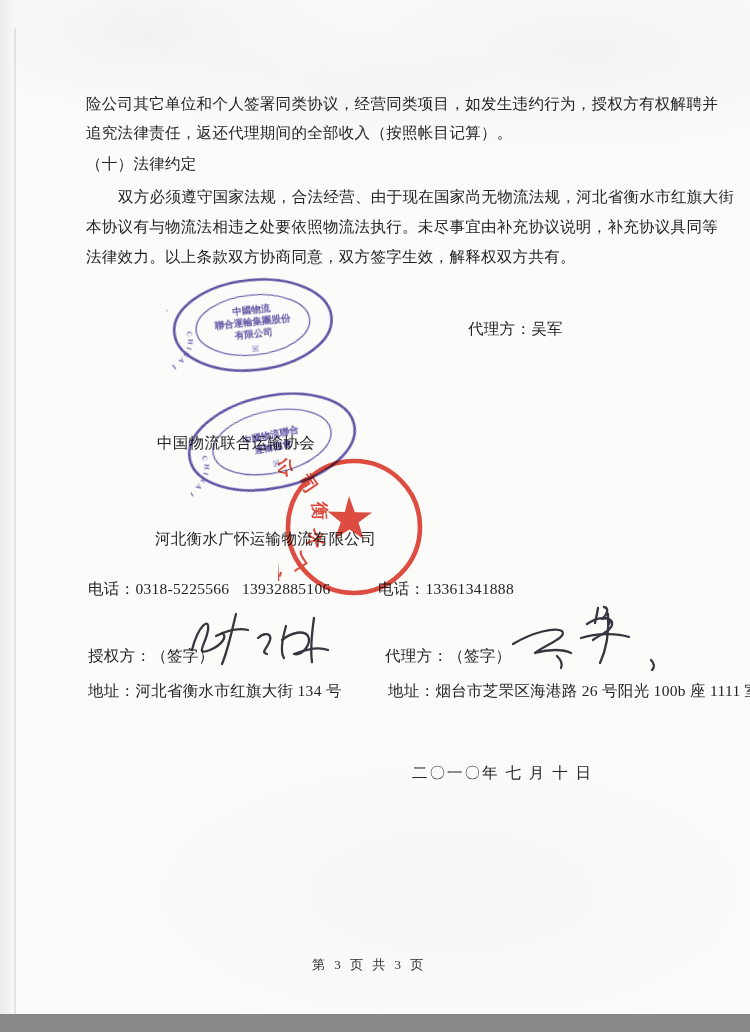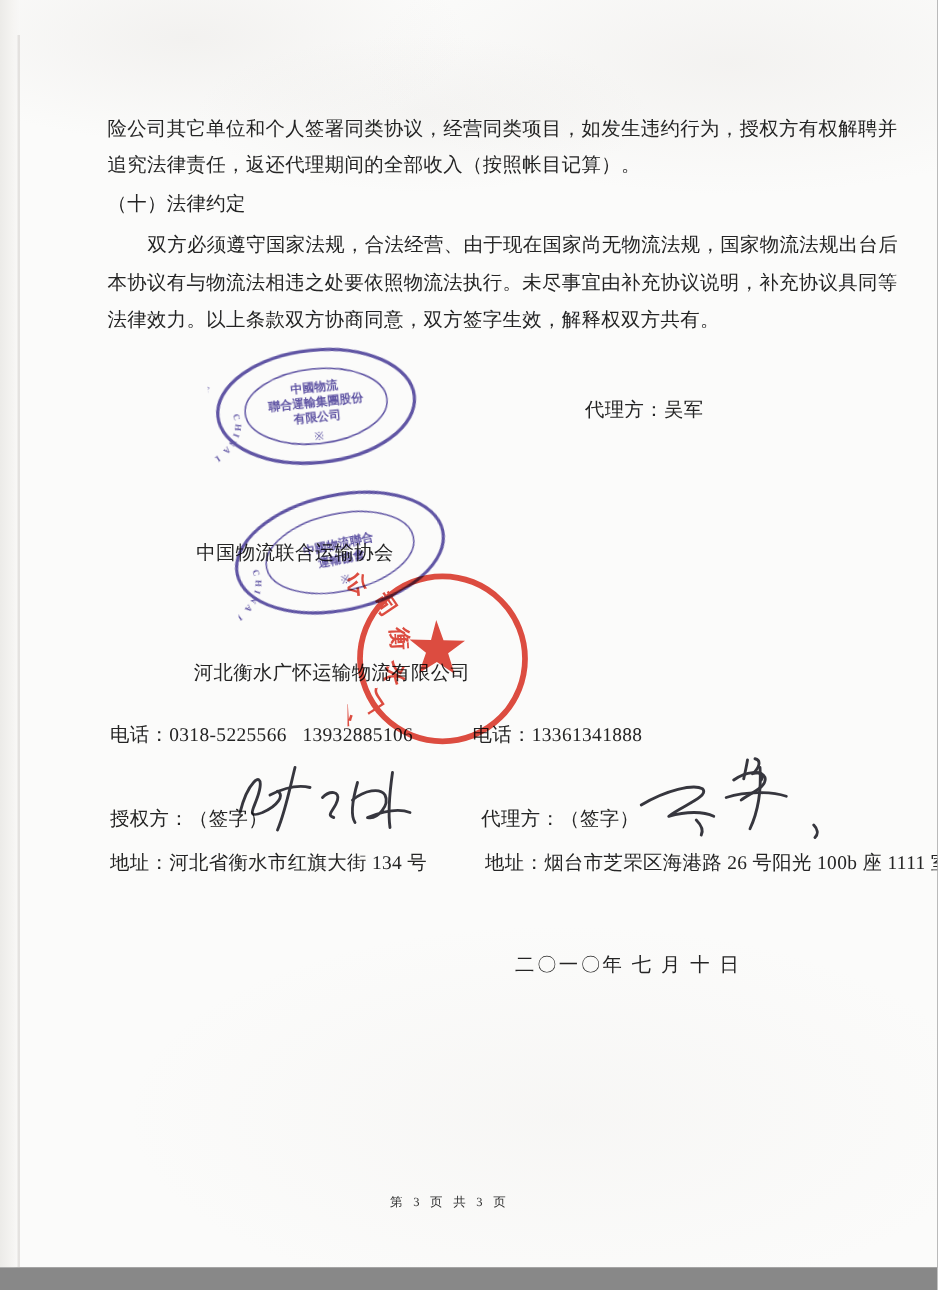--- a/index.html
+++ b/index.html
@@ -50,7 +50,7 @@
   <span class="t" style="left:86px;top:95px">险公司其它单位和个人签署同类协议，经营同类项目，如发生违约行为，授权方有权解聘并</span>
   <span class="t" style="left:86px;top:124px">追究法律责任，返还代理期间的全部收入（按照帐目记算）。</span>
   <span class="t" style="left:86px;top:155px">（十）法律约定</span>
-  <span class="t" style="left:118px;top:188px">双方必须遵守国家法规，合法经营、由于现在国家尚无物流法规，国家物流法规出台后</span>
+  <span class="t" style="left:118px;top:188px">双方必须遵守国家法规，合法经营、由于现在国家尚无物流法规，河北省衡水市红旗大街</span>
   <span class="t" style="left:86px;top:248px">法律效力。以上条款双方协商同意，双方签字生效，解释权双方共有。</span>
   <span class="t" style="left:86px;top:218px">本协议有与物流法相违之处要依照物流法执行。未尽事宜由补充协议说明，补充协议具同等</span>
 

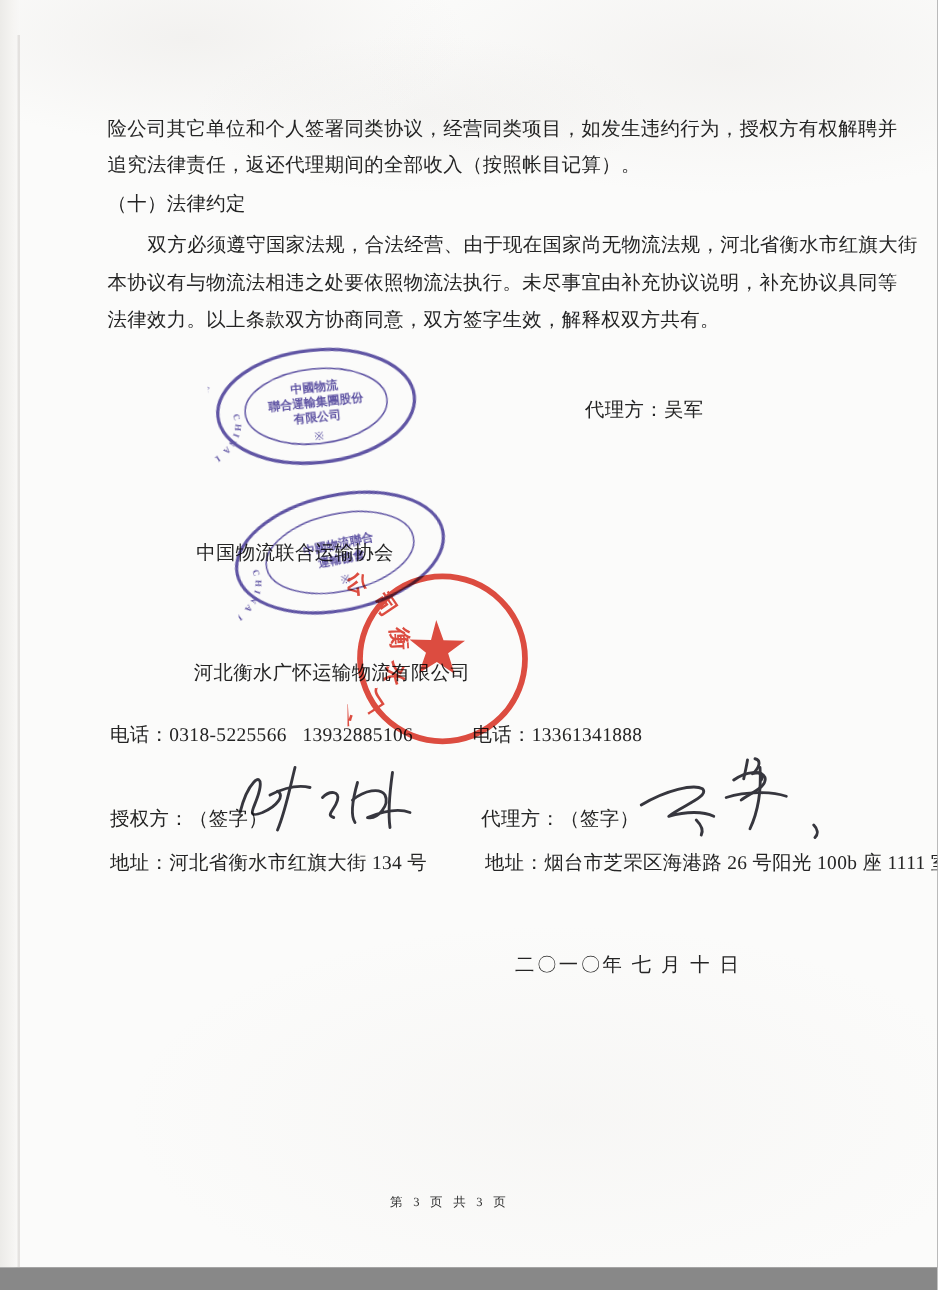--- a/index.html
+++ b/index.html
@@ -32,7 +32,7 @@
     white-space:pre;
     line-height:1.2;
   }
-  .footer{font-size:10px;letter-spacing:3px;color:#2e2e2e;}
+  .footer{font-size:13px;letter-spacing:3px;color:#2e2e2e;}
   .date{letter-spacing:2px;margin-top:36px;}
   .stamp{position:absolute;mix-blend-mode:multiply;opacity:.88;filter:blur(.25px);}
   .stamp text{font-family:"Liberation Serif","DejaVu Serif",serif;}

